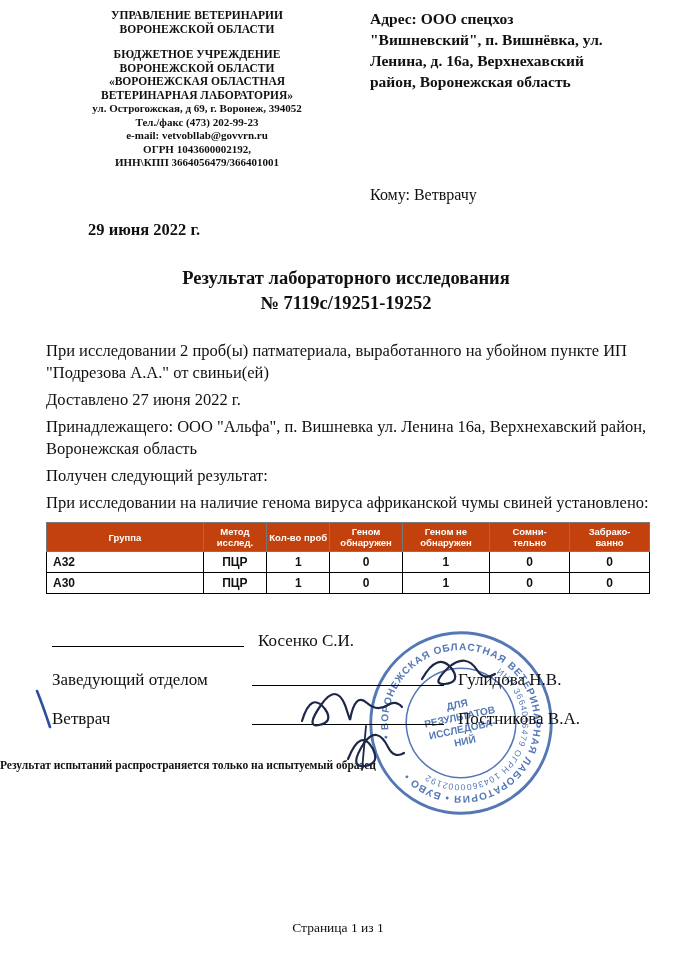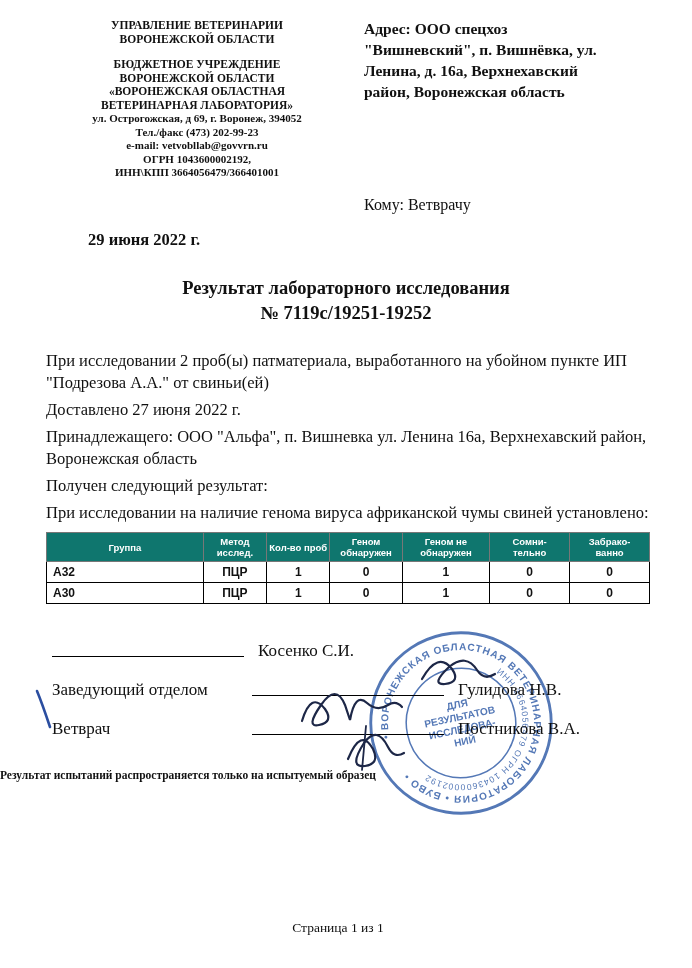--- a/index.html
+++ b/index.html
@@ -15,7 +15,7 @@
   .pre{white-space:pre-line;}
 
   
-  .header{display:flex;padding-top:18px;}
+  .header{display:flex;padding-top:8px;}
   .org-block{width:318px;margin-left:38px;text-align:center;font-weight:bold;}
   .org-authority{font-size:11.5px;line-height:14px;}
   .org-name{font-size:11.5px;line-height:13.5px;margin-top:12px;}

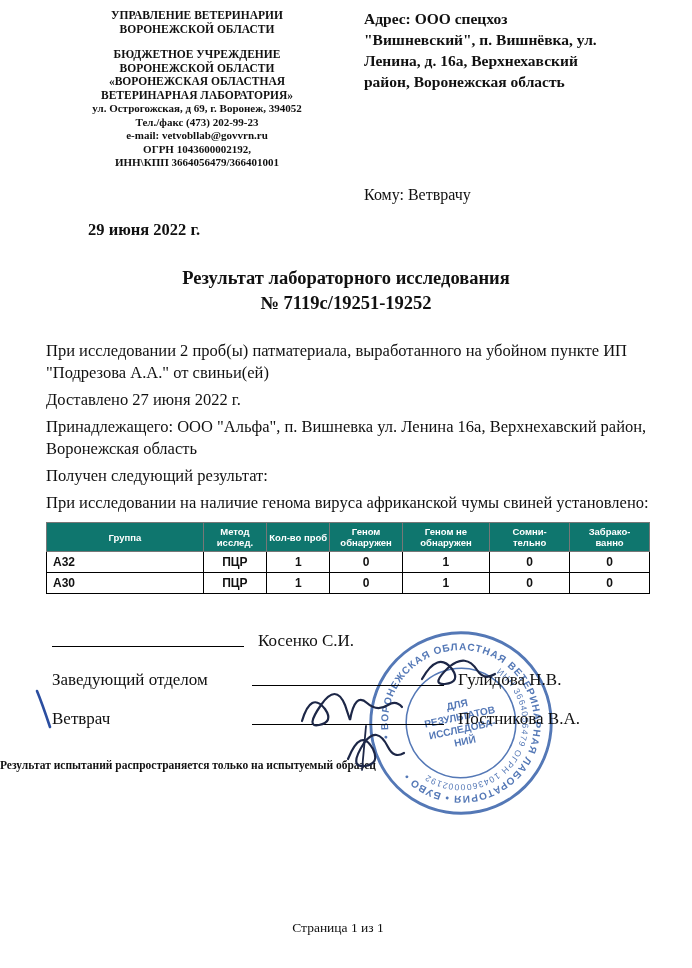--- a/index.html
+++ b/index.html
@@ -20,7 +20,7 @@
   .org-authority{font-size:11.5px;line-height:14px;}
   .org-name{font-size:11.5px;line-height:13.5px;margin-top:12px;}
   .org-contact{font-size:11px;line-height:13.5px;}
-  .addressee-block{width:278px;margin-left:8px;}
+  .addressee-block{width:278px;margin-left:14px;}
   .recipient-address{font-size:15.5px;line-height:21px;font-weight:600;}
   .recipient-to{font-size:16px;margin-top:94px;}
 

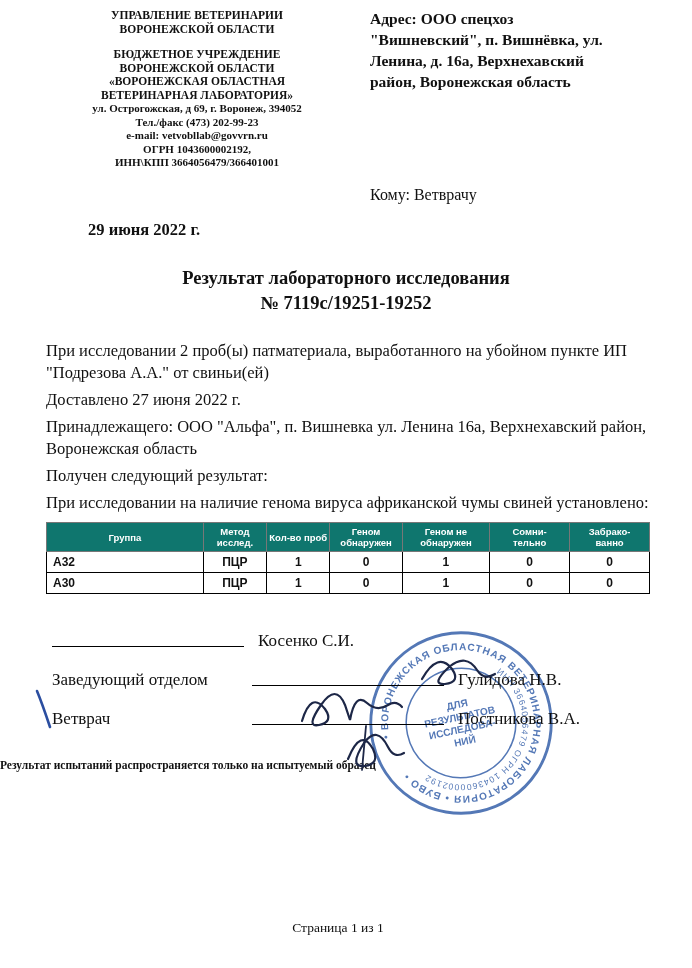--- a/index.html
+++ b/index.html
@@ -44,7 +44,7 @@
   }
   table.results{border:1.5px solid #000;}
   table.results th{
-    background:#0f766e;color:#fff;
+    background:#c2410c;color:#fff;
     font-size:9.5px;font-weight:bold;line-height:11px;
     border:1px solid #777;
     padding:3px 2px;text-align:center;vertical-align:middle;

